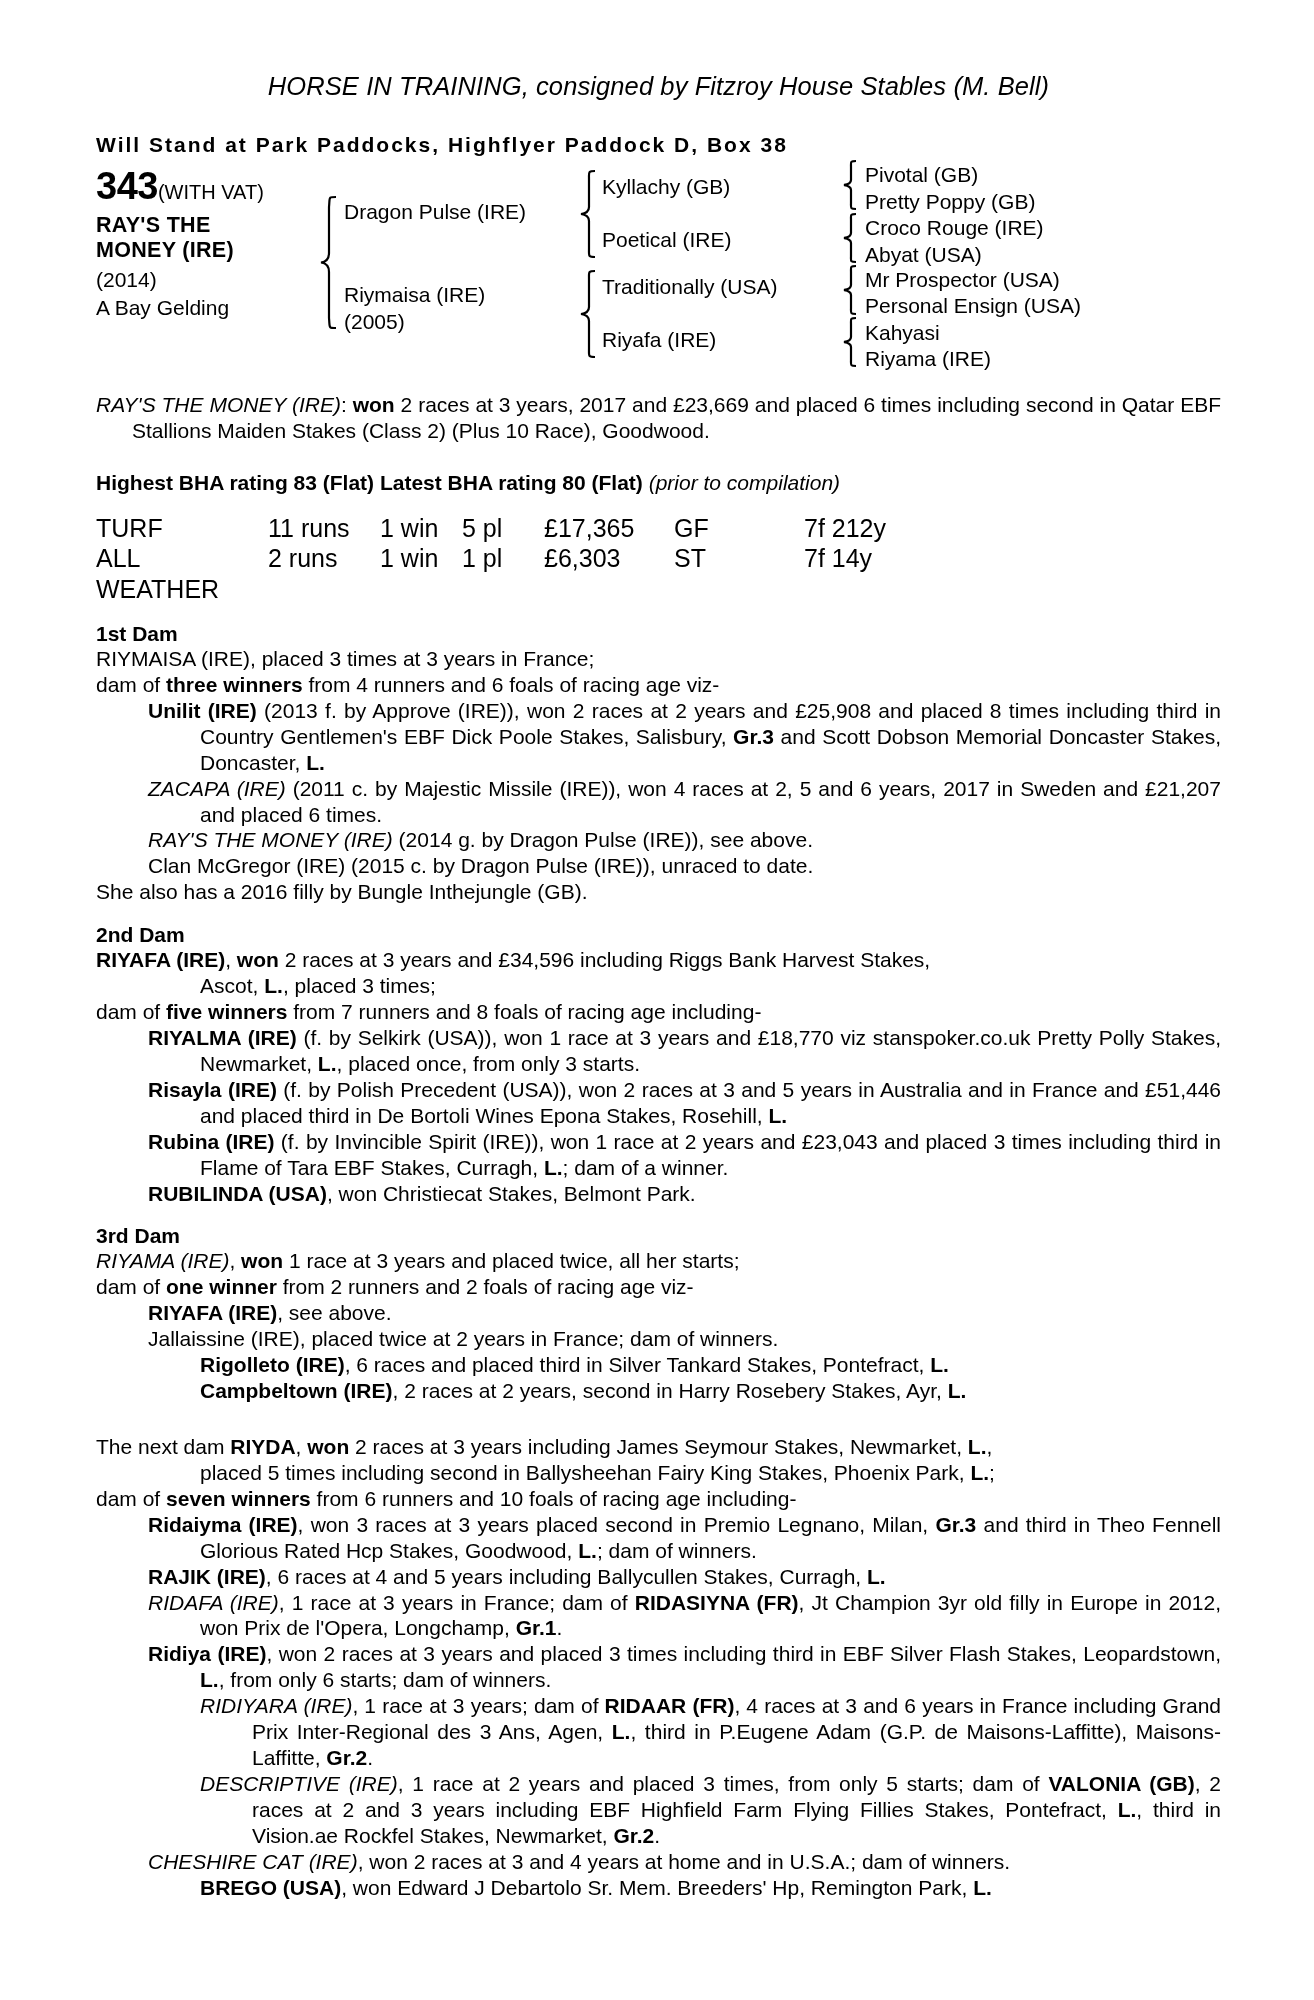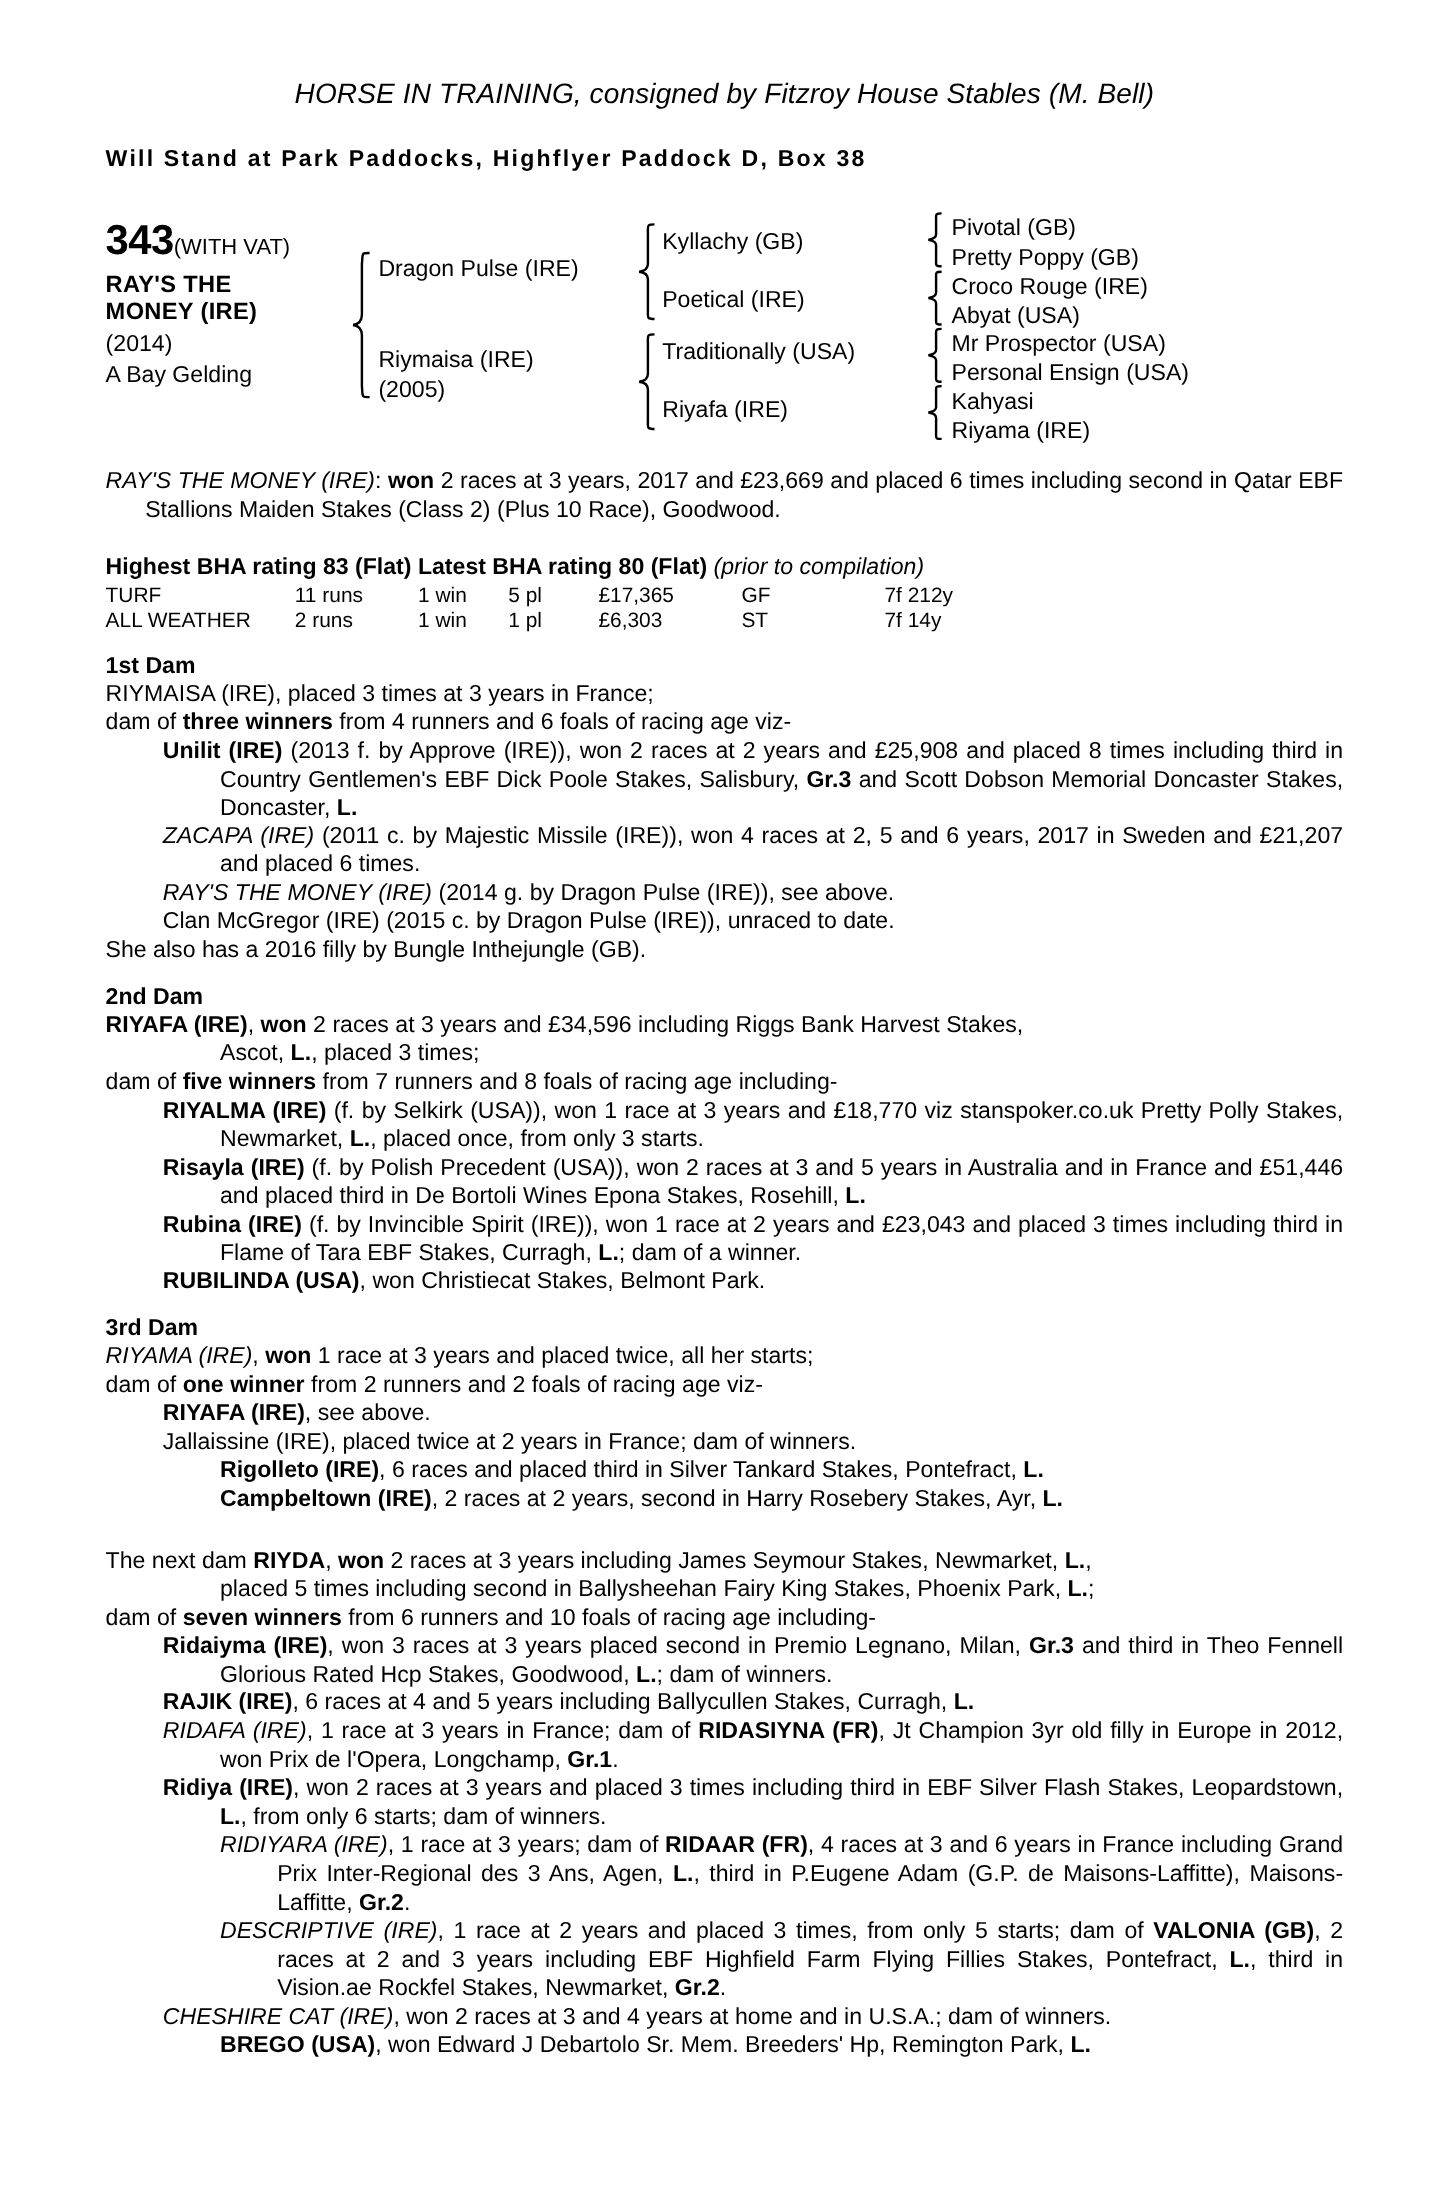--- a/index.html
+++ b/index.html
@@ -23,7 +23,7 @@
 
   
   .ped {
-    position:relative; margin-top:33px; height:205px;
+    position:relative; height:205px;
     font-size:21px;
   }
   .ped .lot { position:absolute; left:0; top:8px; }

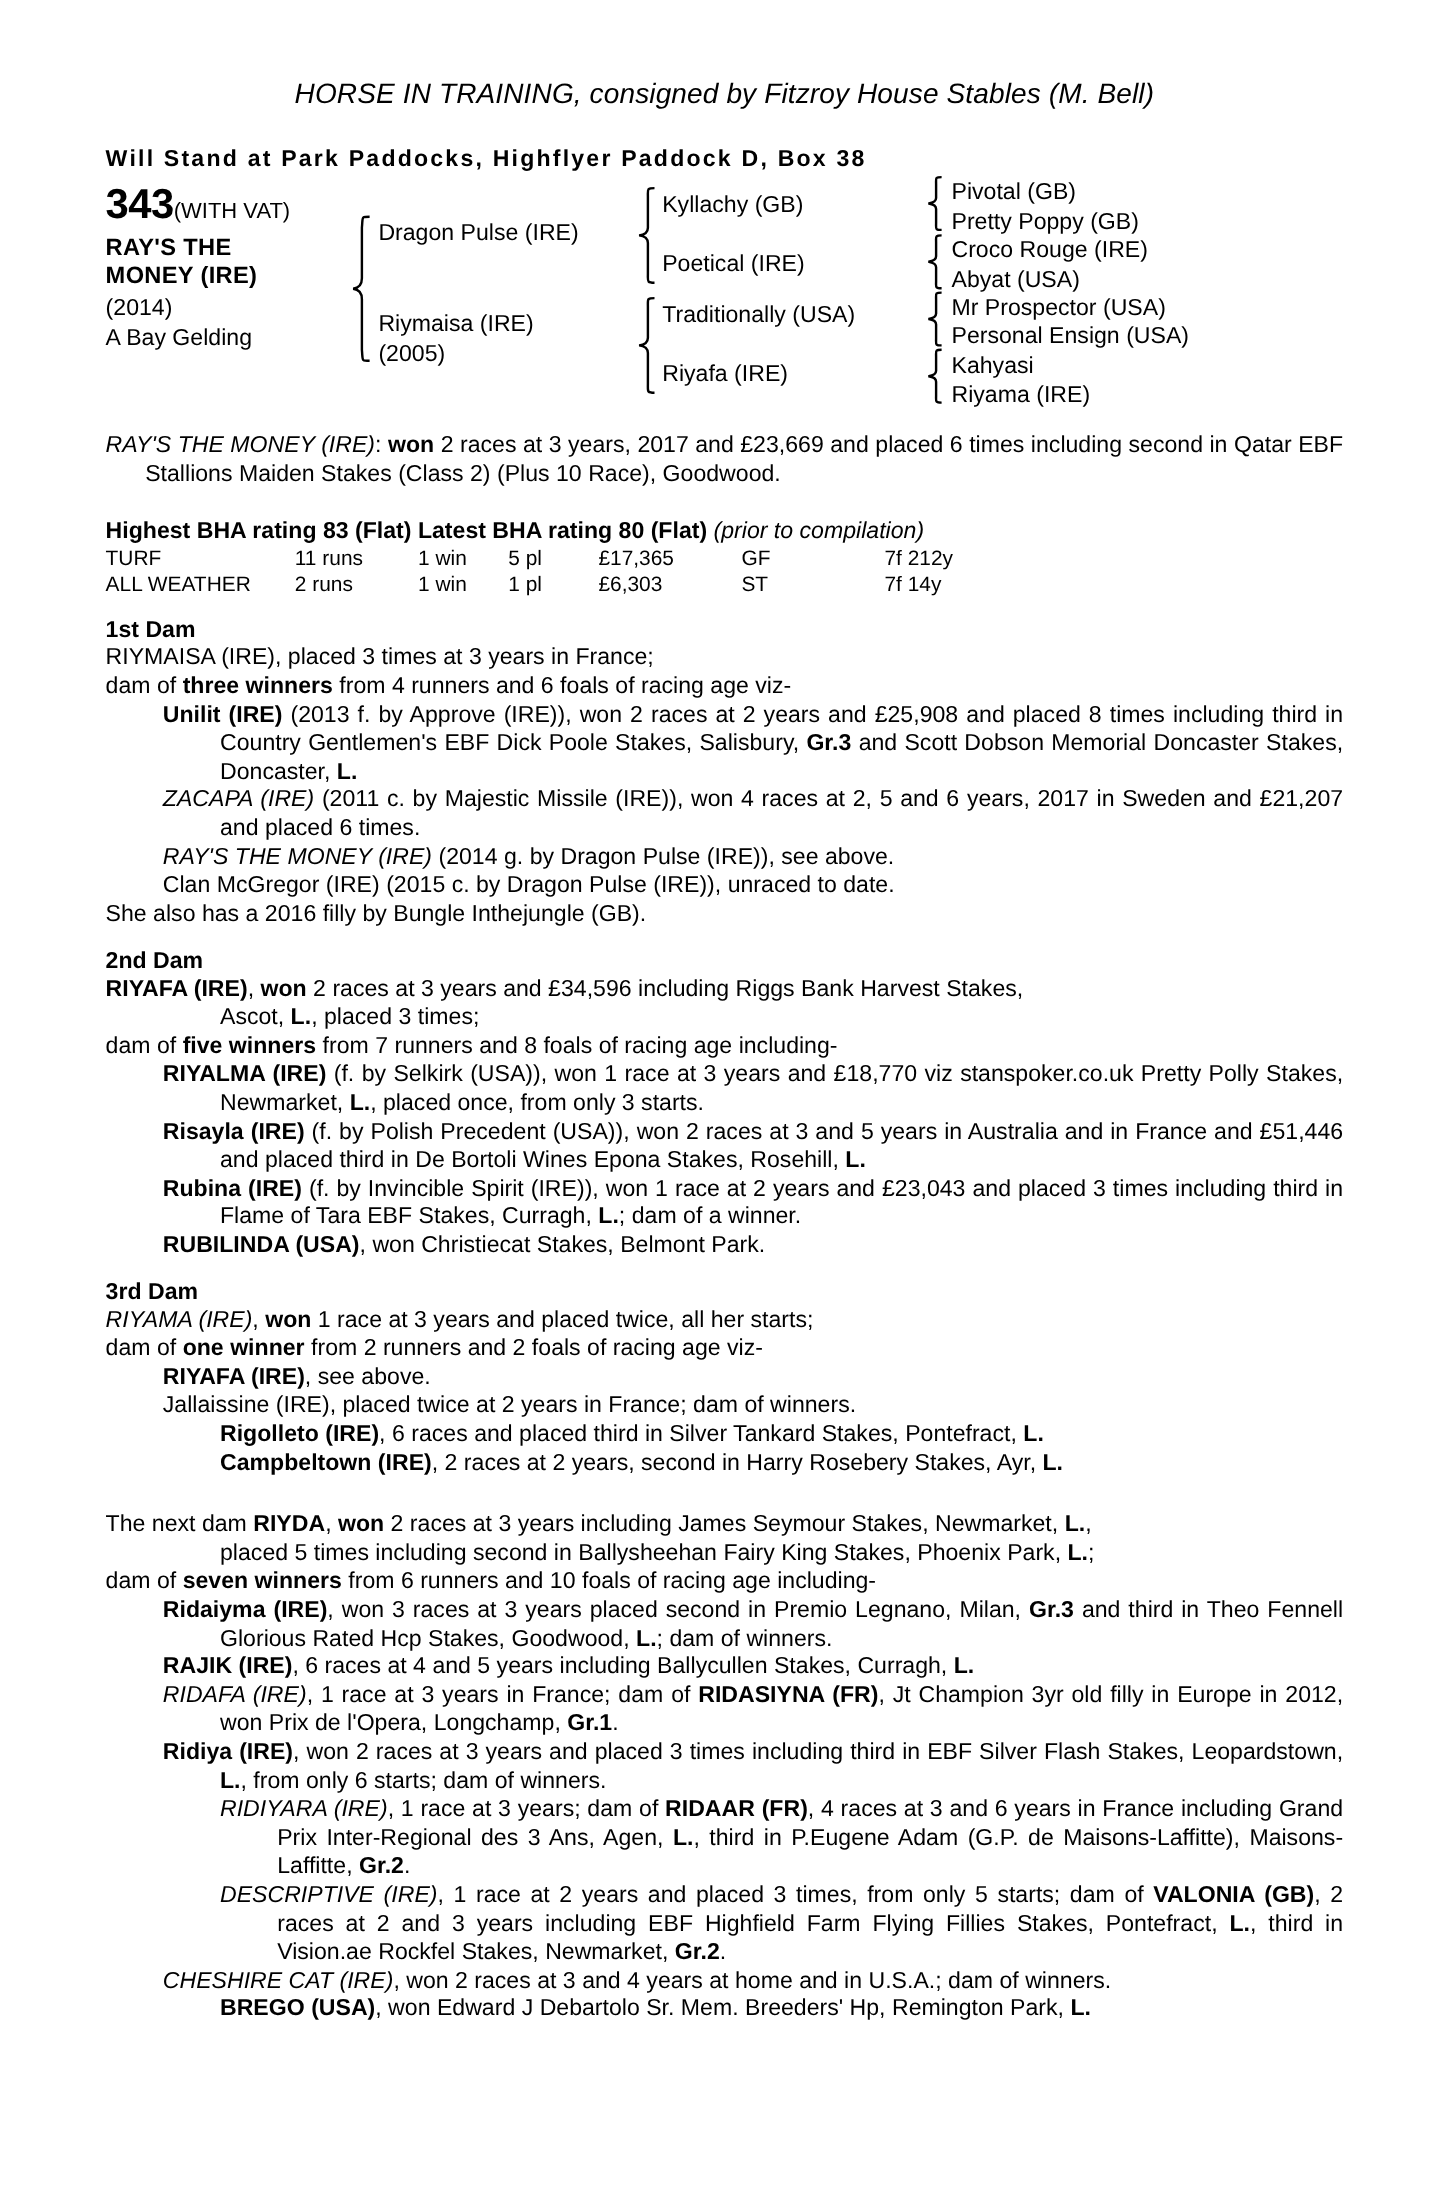--- a/index.html
+++ b/index.html
@@ -68,7 +68,7 @@
 
   .ratings { margin-top:26px; font-size:21px; }
   .ratings .hdr { font-weight:bold; }
-  .rtable { margin-top:2px; font-size:19px; line-height:1.22; }
+  .rtable { margin-top:18px; font-size:25px; line-height:1.22; }
   .rrow { display:flex; }
   .rc1 { width:172px; }
   .rc2 { width:112px; }

